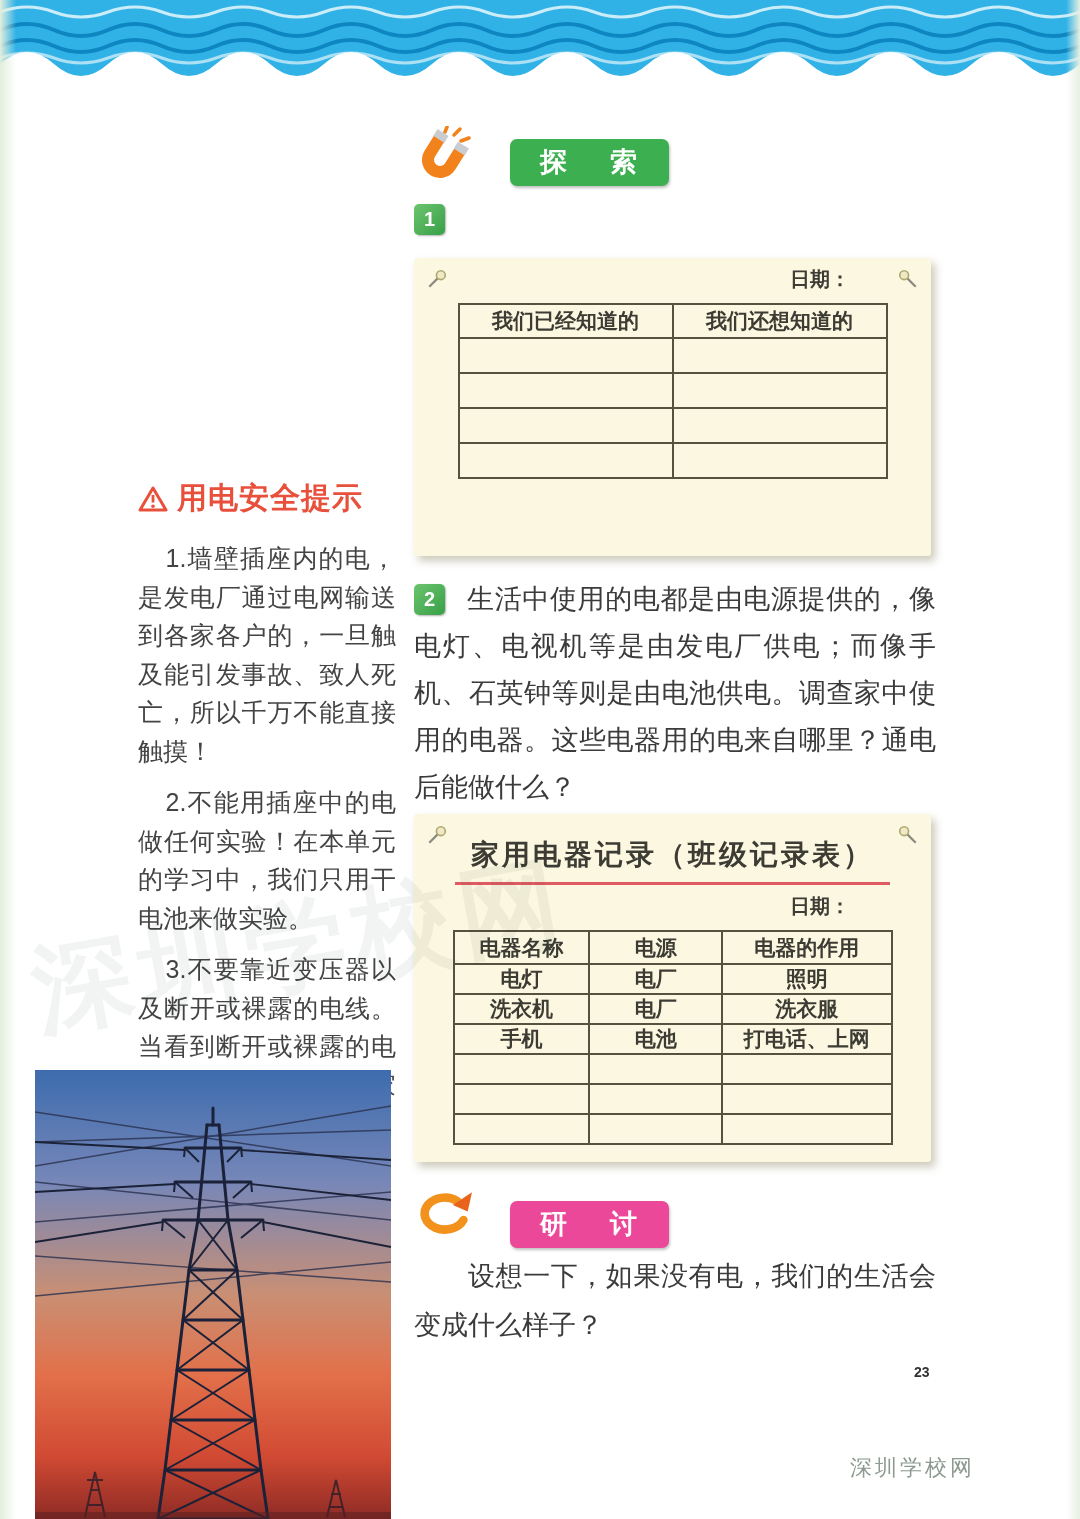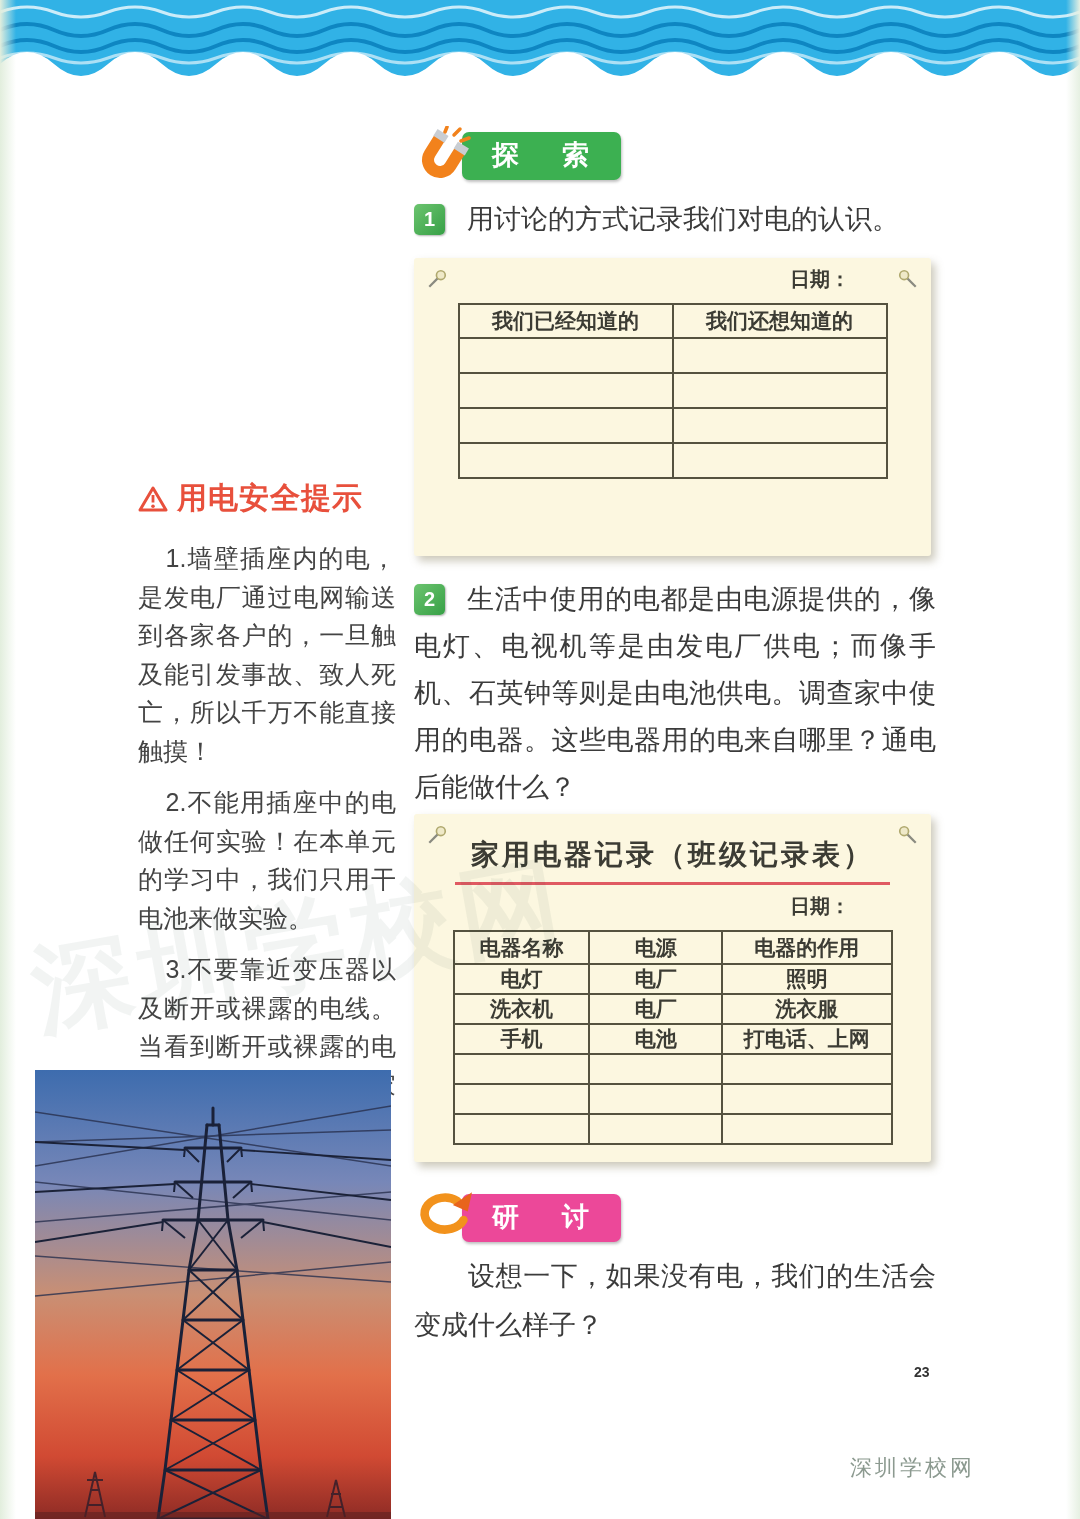--- a/index.html
+++ b/index.html
@@ -22,7 +22,7 @@
   .banner { position:absolute; left:0; top:0; width:1080px; height:92px; display:block; }
 
   
-  .section-header { position:absolute; display:flex; align-items:center; z-index:3; }
+  .section-header { position:absolute; display:flex; align-items:flex-end; z-index:3;gap:48px; }
   .explore-header { left:408px; top:126px; }
   .discuss-header { left:408px; top:1188px; }
   .header-icon { width:64px; height:60px; margin-right:-10px; position:relative; z-index:2; flex:0 0 auto; }

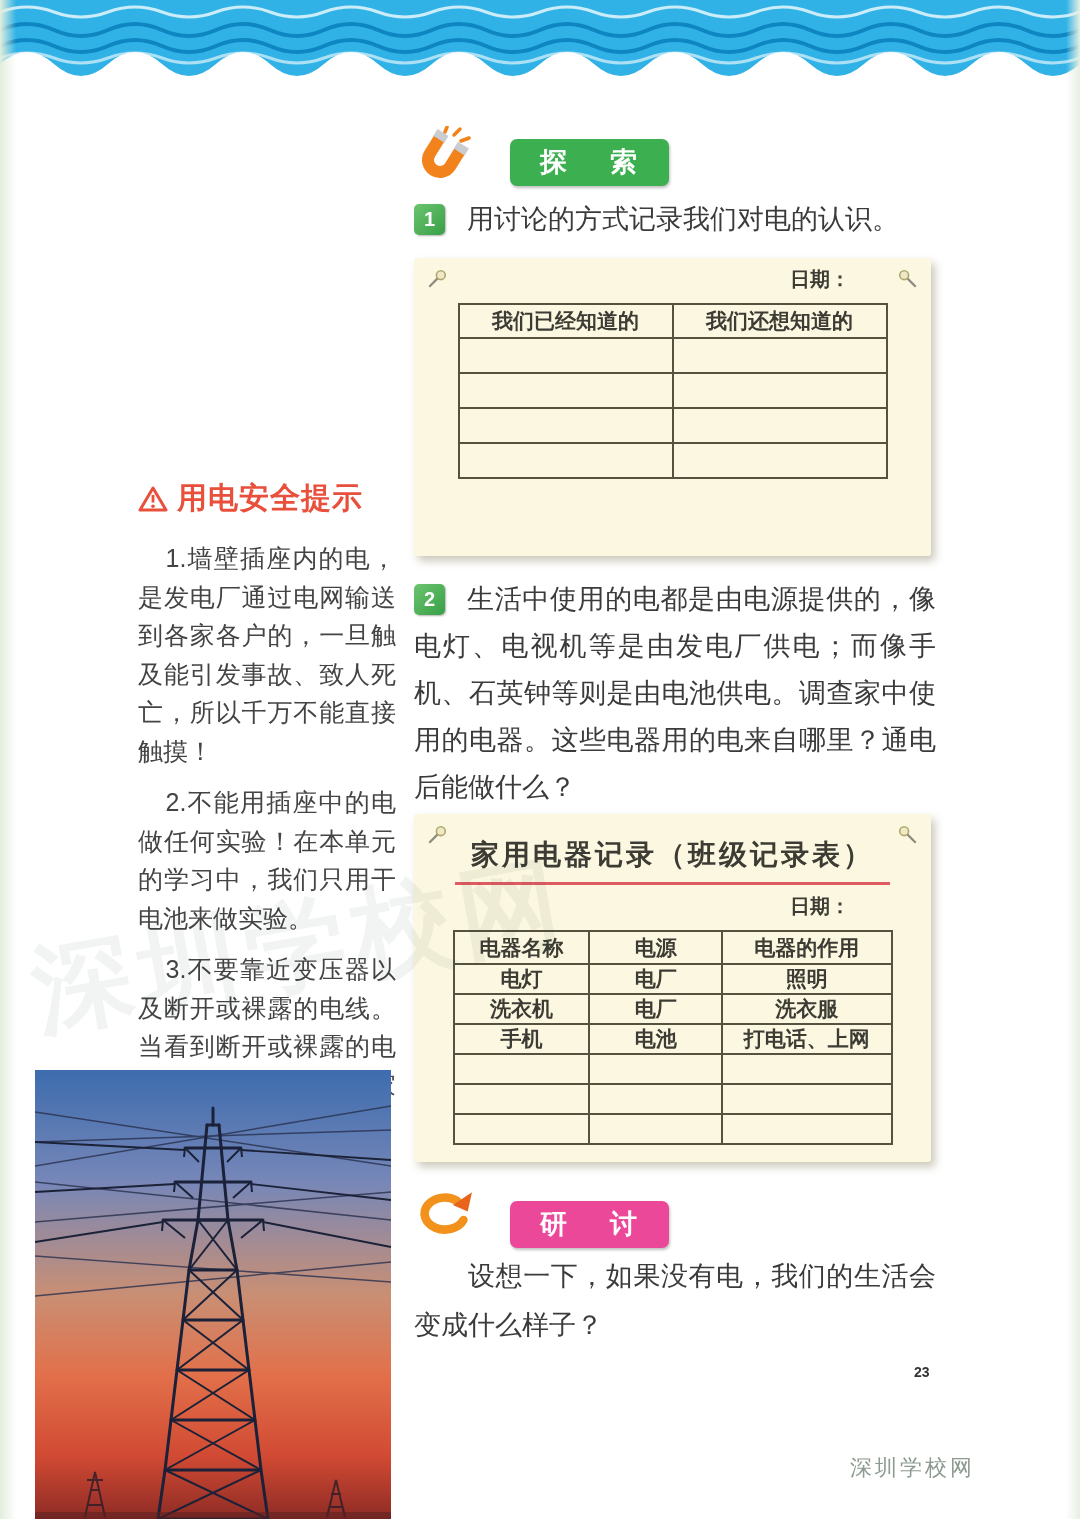--- a/index.html
+++ b/index.html
@@ -150,7 +150,6 @@
 
   <div class="item item1">
     <span class="num-badge">1</span>
-    <span>用讨论的方式记录我们对电的认识。</span>
   </div>
 
   <div class="card card1">

